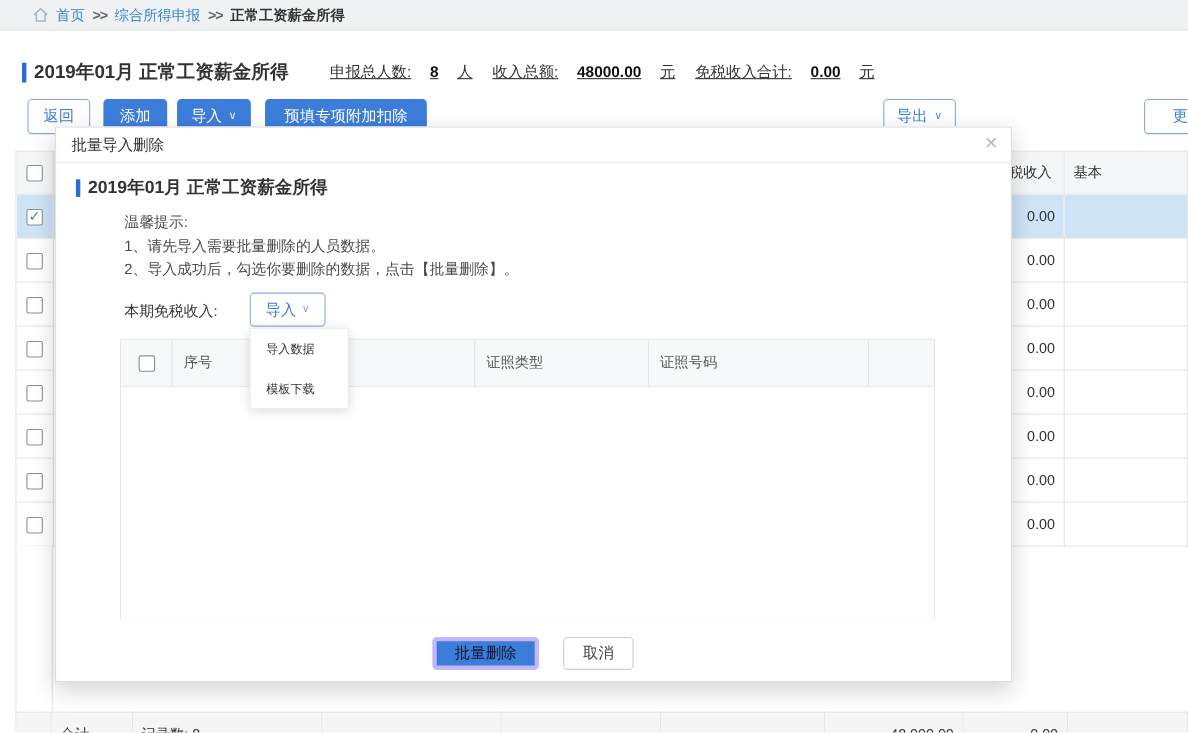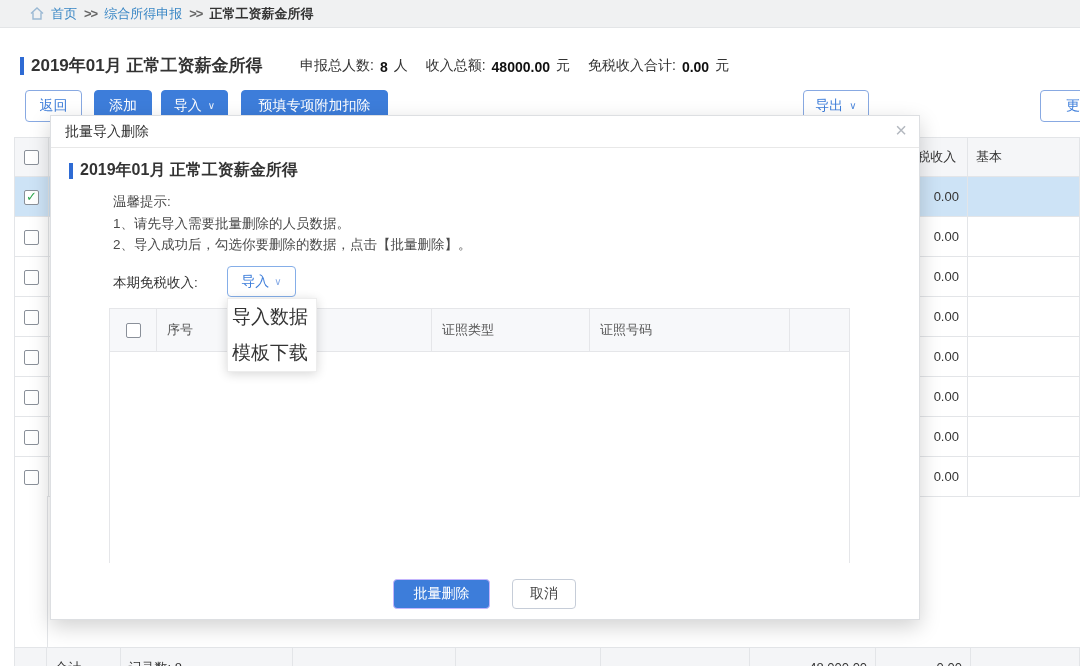--- a/index.html
+++ b/index.html
@@ -20,7 +20,7 @@
   .page-title { font-size:17px; font-weight:bold; color:#333; }
   .stats { position:absolute; left:300px; top:57px; display:flex; align-items:center; gap:18px;
     font-size:14px; color:#333; }
-  .stat { display:flex; align-items:flex-end; gap:6px; }
+  .stat { display:flex; align-items:flex-start; gap:17px;text-decoration:underline; }
   .stat .val { font-weight:bold; color:#111; }
 
   

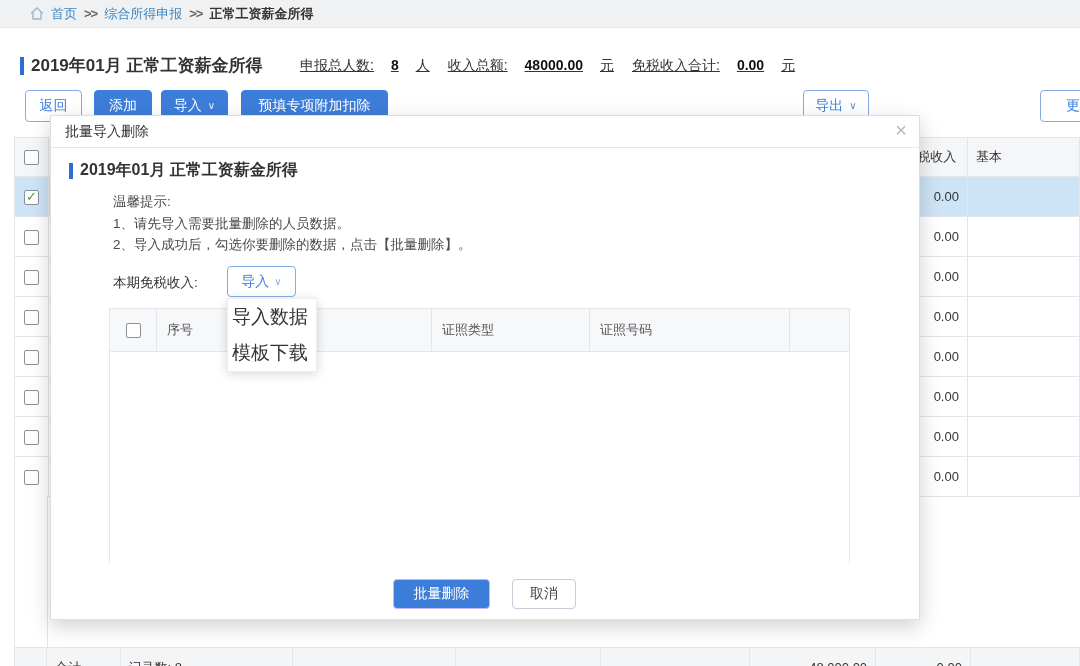--- a/index.html
+++ b/index.html
@@ -79,7 +79,7 @@
   
   .dd-menu { position:absolute; left:176px; top:182px; width:90px; background:#fff;
     border:1px solid #ededed; box-shadow:0 2px 10px rgba(0,0,0,.16); z-index:20; }
-  .dd-item { height:36px; display:flex; align-items:center; padding-left:4px; font-size:19px;
+  .dd-item { height:36px; display:flex; align-items:center; padding-left:14px; font-size:11px;
     color:#333; cursor:pointer; }
 
   

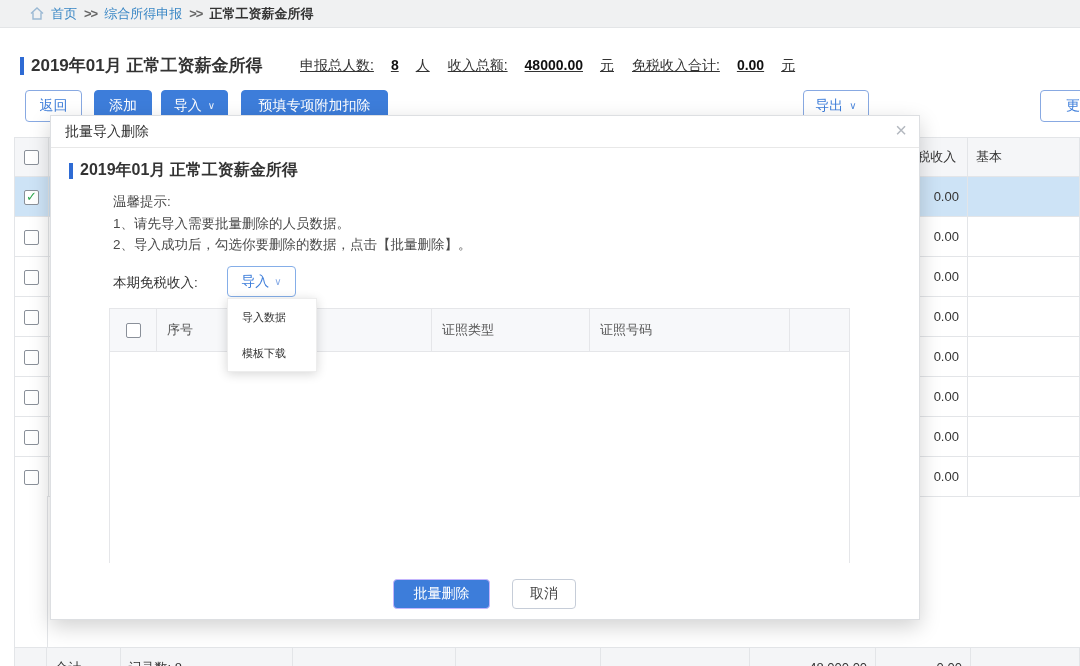--- a/index.html
+++ b/index.html
@@ -85,7 +85,7 @@
   
   .m-btn { position:absolute; top:463px; height:30px; border-radius:4px; font-size:14px;
     display:flex; align-items:center; justify-content:center; cursor:pointer; }
-  .m-del { left:342px; width:97px; background:#3d7dda; border:1px solid #c4b5fd; color:#ffffff;text-align:center; }
+  .m-del { left:342px; width:97px; background:#3d7dda; border:4px solid #c4b5fd; color:#0f172a;text-align:center; }
   .m-cancel { left:461px; width:64px; background:#fff; border:1px solid #c6cdd8; color:#444; }
 </style>
 </head>

